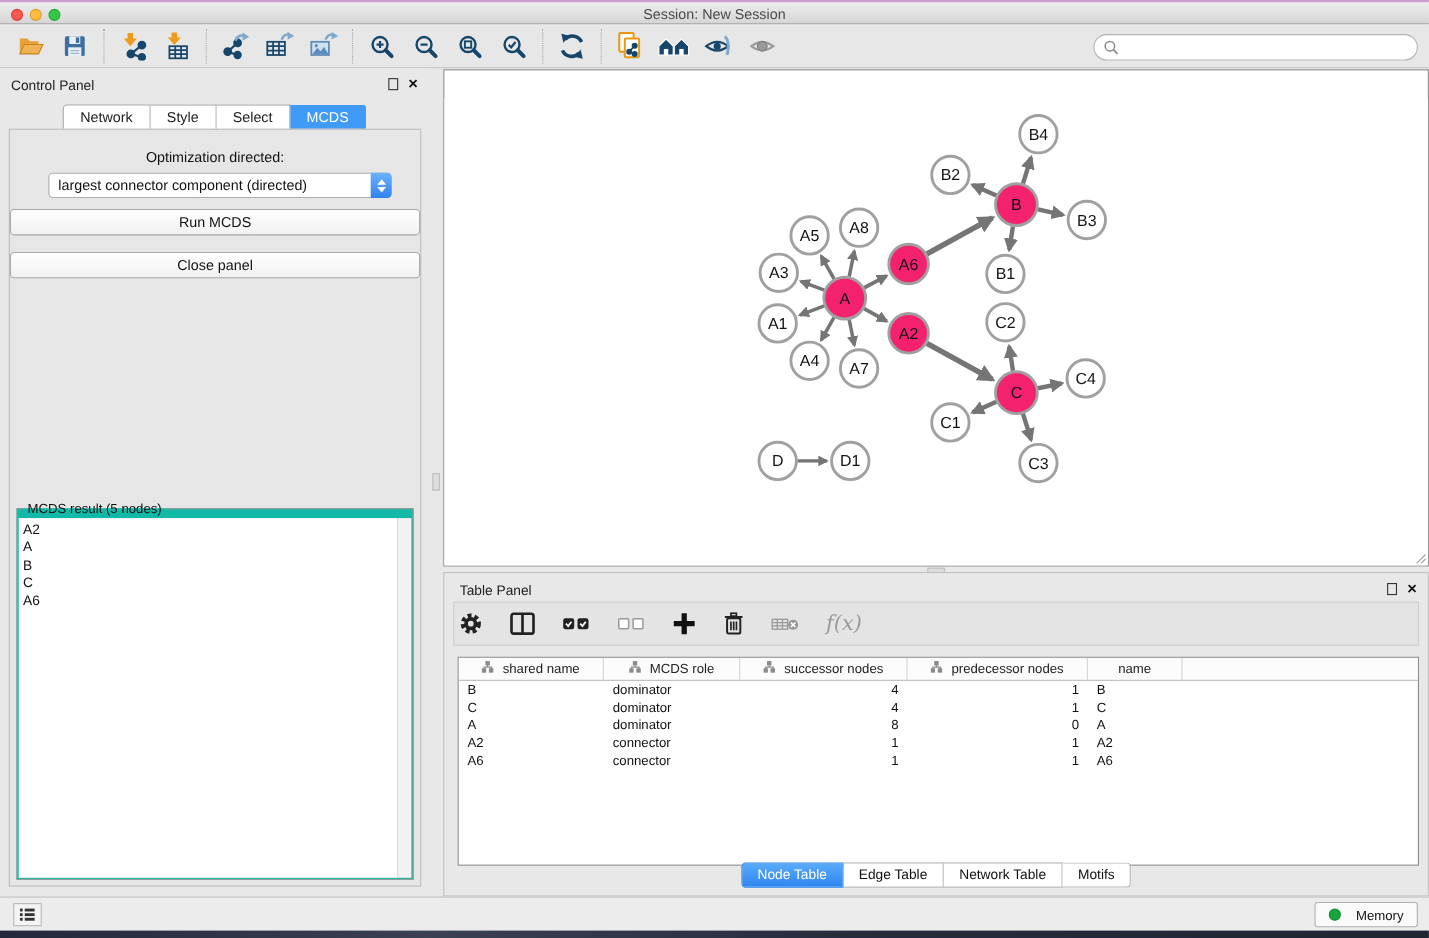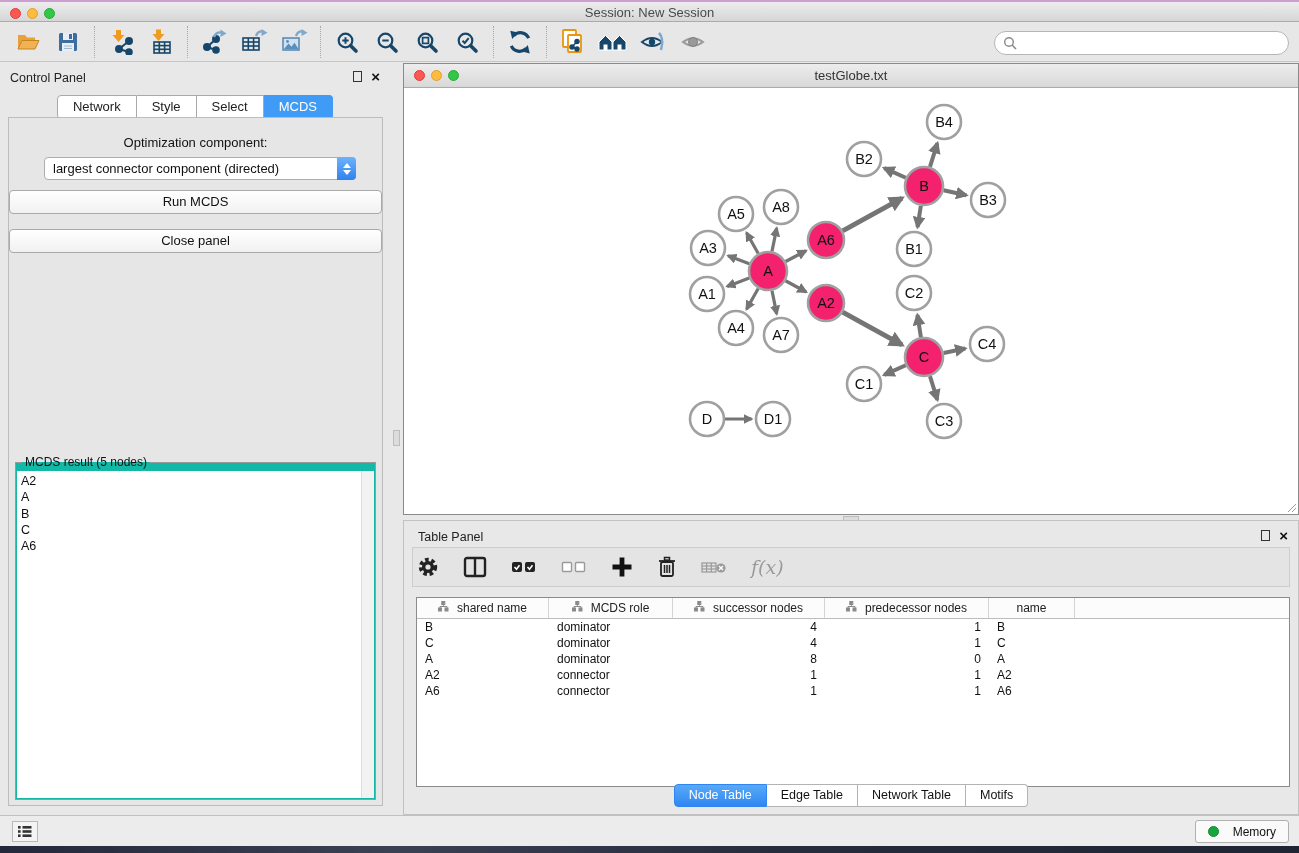--- a/index.html
+++ b/index.html
@@ -325,14 +325,6 @@
     <div class="splitter-h"></div>
 
     <div class="net-window">
-      <div class="net-titlebar">
-        <div class="lights">
-          <div class="light red"></div>
-          <div class="light yellow"></div>
-          <div class="light green"></div>
-        </div>
-        <div class="title">testGlobe.txt</div>
-      </div>
       <div class="net-canvas">
         <svg id="graph-svg" width="894" height="427" viewBox="0 0 894 427">
             <defs>

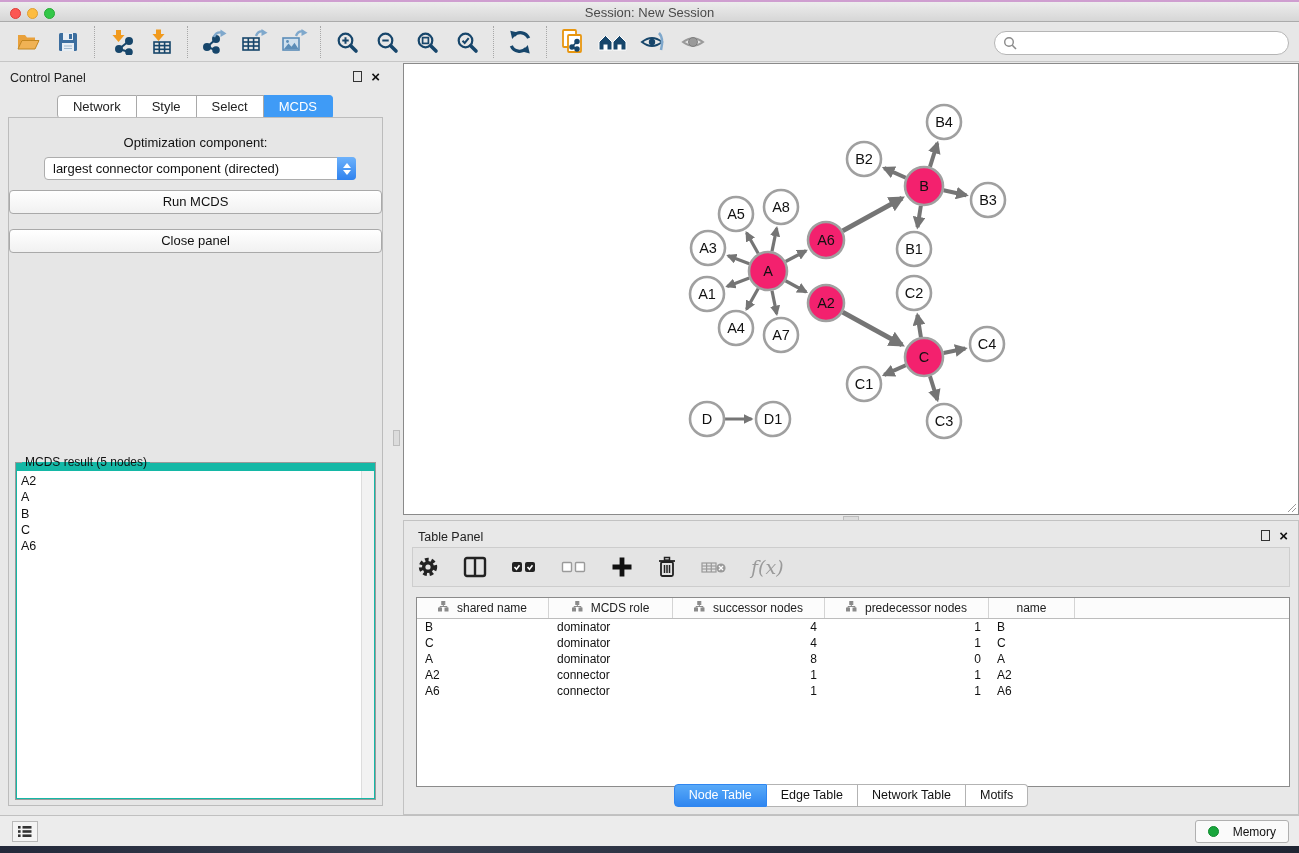--- a/index.html
+++ b/index.html
@@ -295,7 +295,7 @@
           <div class="ctab sel">MCDS</div>
         </div>
       <div class="cp-content">
-        <div class="opt-label">Optimization component:</div>
+        <div class="opt-label">Optimization directed:</div>
         <div class="dropdown">
           <span class="dtext">largest connector component (directed)</span>
           <span class="dd-step">

